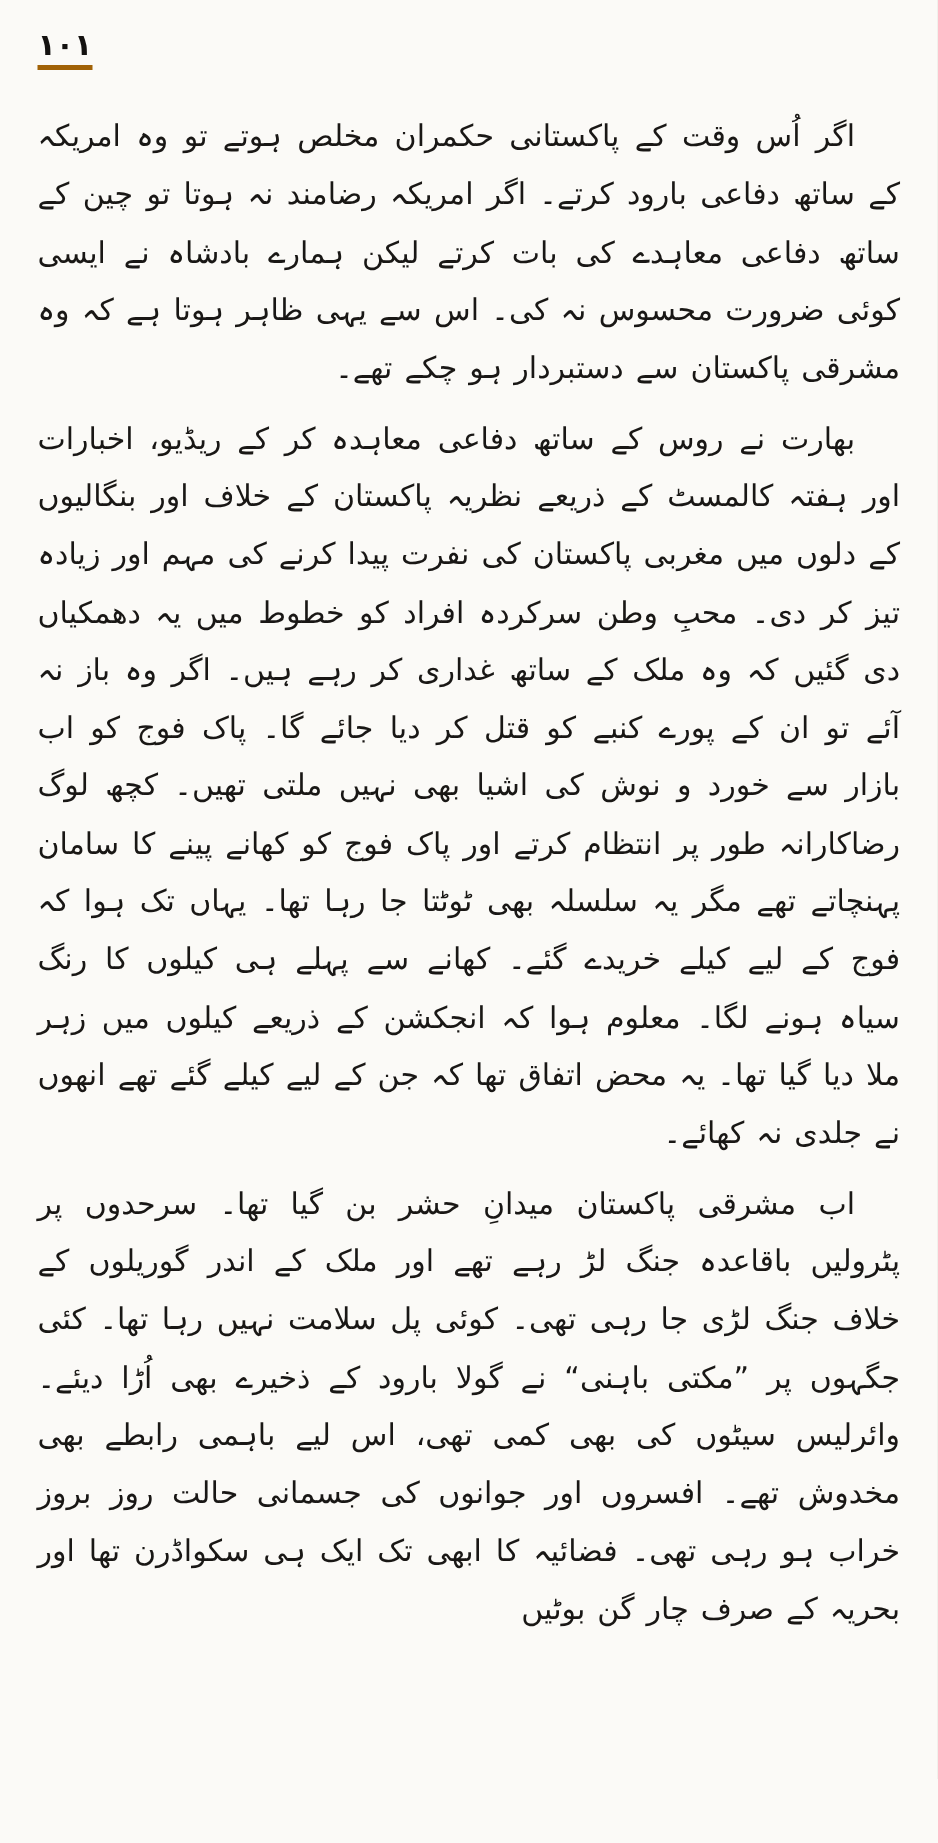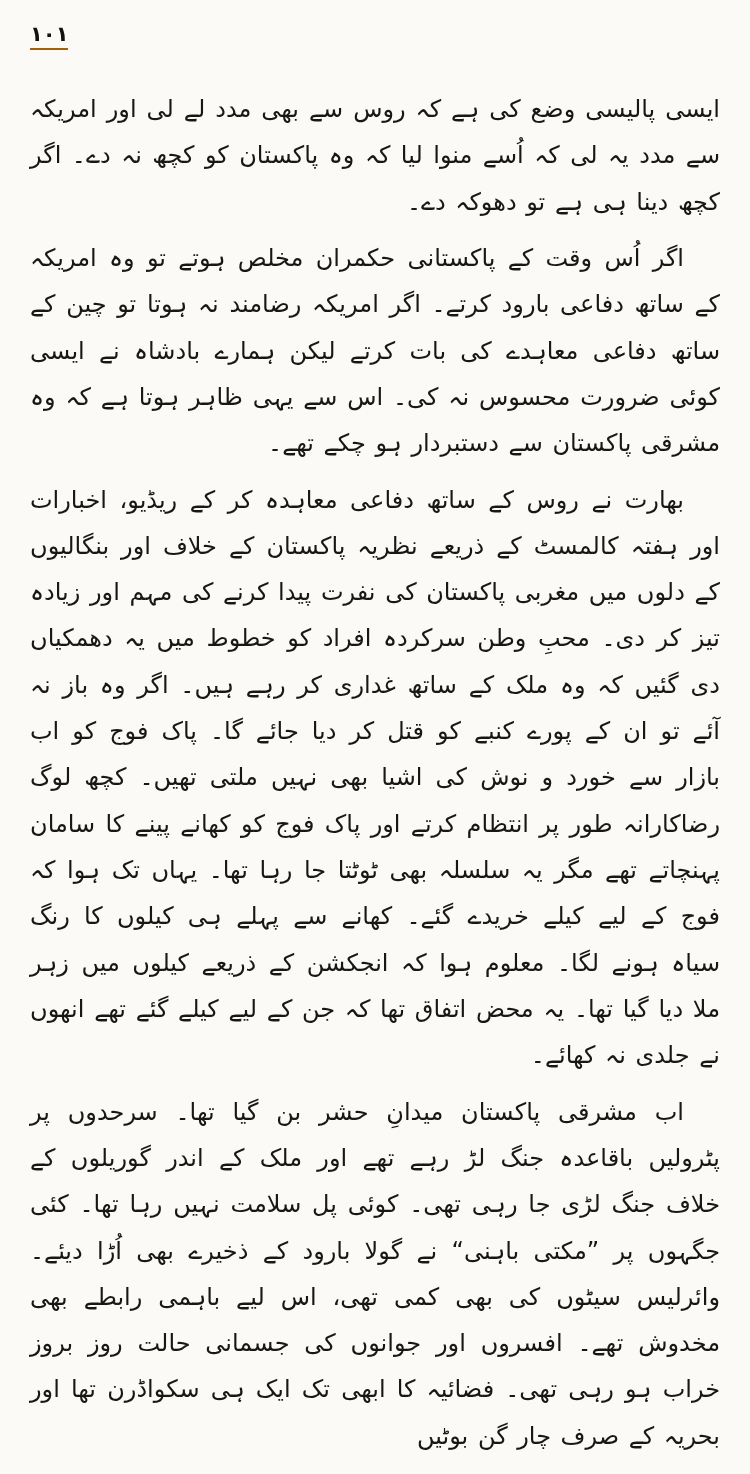--- a/index.html
+++ b/index.html
@@ -23,12 +23,12 @@
     position: absolute;
     top: 22px;
     left: 30px;
-    font-size: 21px;
+    font-size: 24px;
     font-weight: bold;
     color: #141210;
     direction: rtl;
     letter-spacing: 1px;
-    border-bottom: 2px solid #a16207;
+    border-bottom: 4px solid #a16207;
     padding-bottom: 2px;
   }
   .text-block {

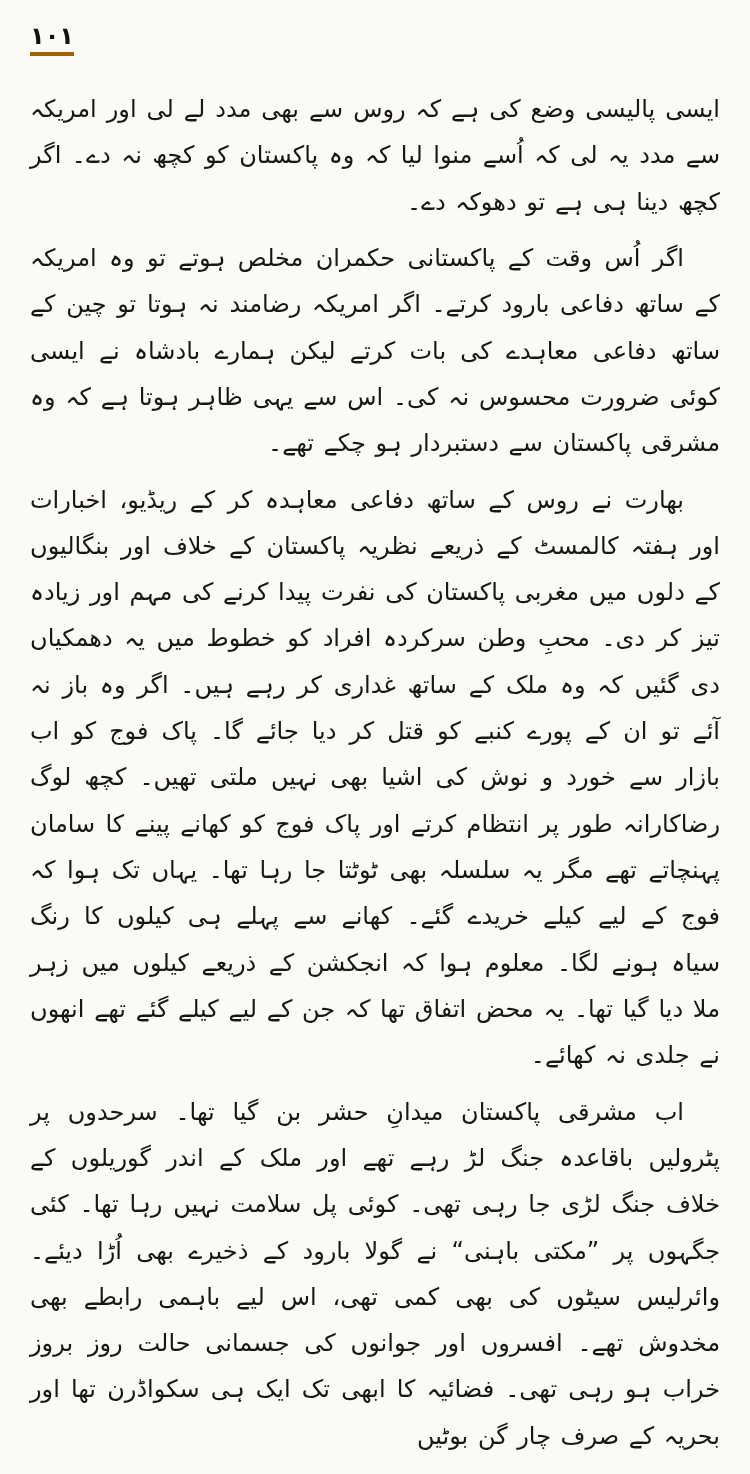--- a/index.html
+++ b/index.html
@@ -53,7 +53,6 @@
   <div class="page-number">۱۰۱</div>
 
   <div class="text-block">
-    <p class="first">ایسی پالیسی وضع کی ہے کہ روس سے بھی مدد لے لی اور امریکہ سے مدد یہ لی کہ اُسے منوا لیا کہ وہ پاکستان کو کچھ نہ دے۔ اگر کچھ دینا ہی ہے تو دھوکہ دے۔</p>
     <p>اگر اُس وقت کے پاکستانی حکمران مخلص ہوتے تو وہ امریکہ کے ساتھ دفاعی بارود کرتے۔ اگر امریکہ رضامند نہ ہوتا تو چین کے ساتھ دفاعی معاہدے کی بات کرتے لیکن ہمارے بادشاہ نے ایسی کوئی ضرورت محسوس نہ کی۔ اس سے یہی ظاہر ہوتا ہے کہ وہ مشرقی پاکستان سے دستبردار ہو چکے تھے۔</p>
     <p>بھارت نے روس کے ساتھ دفاعی معاہدہ کر کے ریڈیو، اخبارات اور ہفتہ کالمسٹ کے ذریعے نظریہ پاکستان کے خلاف اور بنگالیوں کے دلوں میں مغربی پاکستان کی نفرت پیدا کرنے کی مہم اور زیادہ تیز کر دی۔ محبِ وطن سرکردہ افراد کو خطوط میں یہ دھمکیاں دی گئیں کہ وہ ملک کے ساتھ غداری کر رہے ہیں۔ اگر وہ باز نہ آئے تو ان کے پورے کنبے کو قتل کر دیا جائے گا۔ پاک فوج کو اب بازار سے خورد و نوش کی اشیا بھی نہیں ملتی تھیں۔ کچھ لوگ رضاکارانہ طور پر انتظام کرتے اور پاک فوج کو کھانے پینے کا سامان پہنچاتے تھے مگر یہ سلسلہ بھی ٹوٹتا جا رہا تھا۔ یہاں تک ہوا کہ فوج کے لیے کیلے خریدے گئے۔ کھانے سے پہلے ہی کیلوں کا رنگ سیاہ ہونے لگا۔ معلوم ہوا کہ انجکشن کے ذریعے کیلوں میں زہر ملا دیا گیا تھا۔ یہ محض اتفاق تھا کہ جن کے لیے کیلے گئے تھے انھوں نے جلدی نہ کھائے۔</p>
     <p>اب مشرقی پاکستان میدانِ حشر بن گیا تھا۔ سرحدوں پر پٹرولیں باقاعدہ جنگ لڑ رہے تھے اور ملک کے اندر گوریلوں کے خلاف جنگ لڑی جا رہی تھی۔ کوئی پل سلامت نہیں رہا تھا۔ کئی جگہوں پر ”مکتی باہنی“ نے گولا بارود کے ذخیرے بھی اُڑا دیئے۔ وائرلیس سیٹوں کی بھی کمی تھی، اس لیے باہمی رابطے بھی مخدوش تھے۔ افسروں اور جوانوں کی جسمانی حالت روز بروز خراب ہو رہی تھی۔ فضائیہ کا ابھی تک ایک ہی سکواڈرن تھا اور بحریہ کے صرف چار گن بوٹیں</p>

